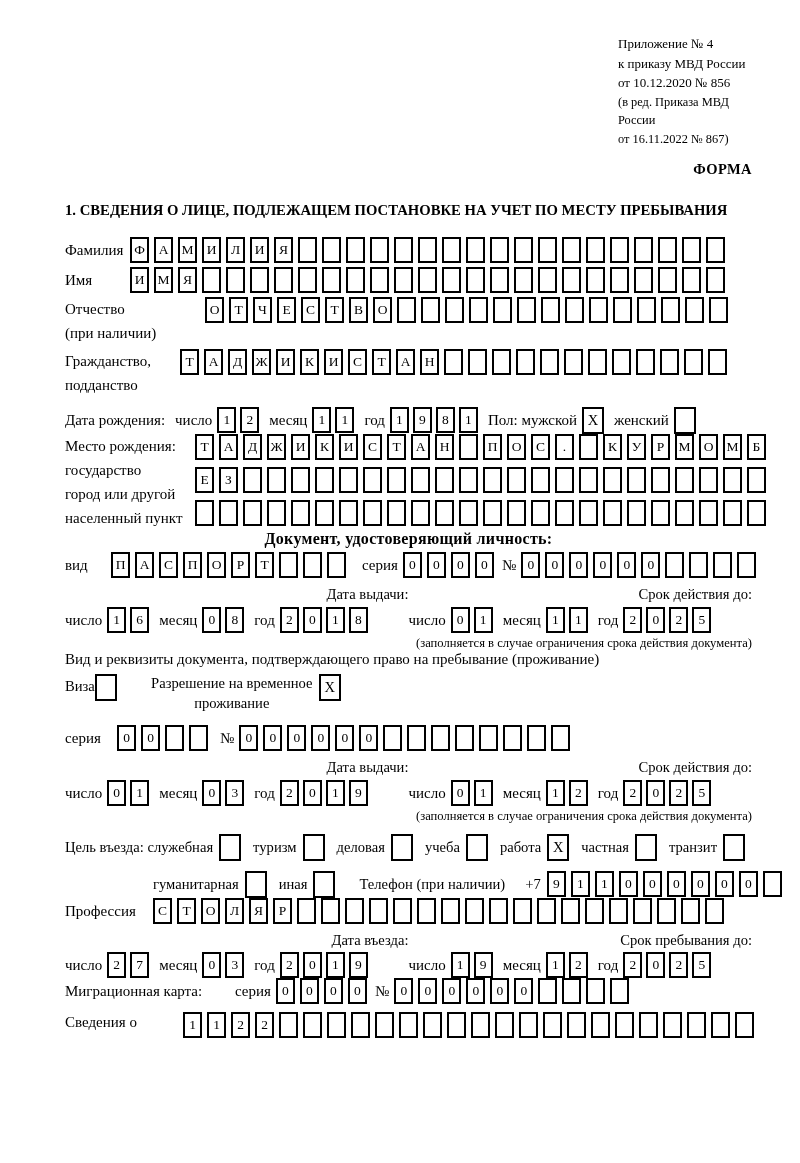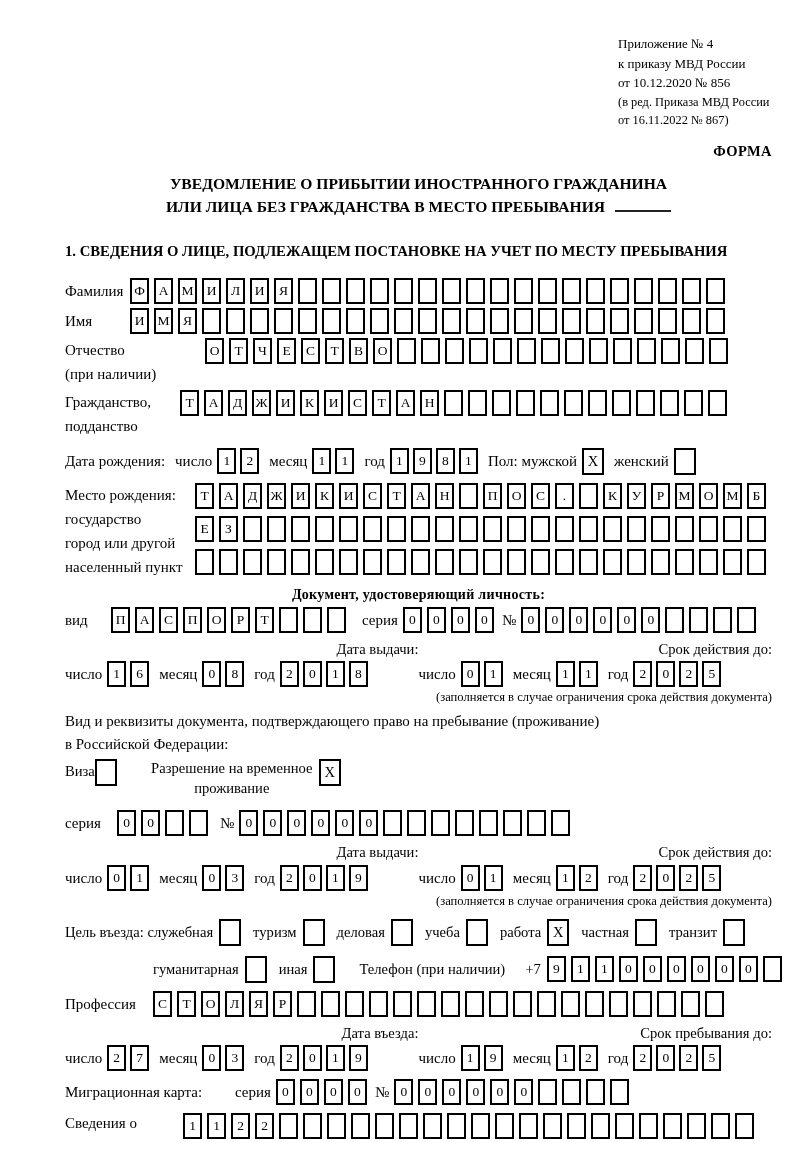--- a/index.html
+++ b/index.html
@@ -8,7 +8,7 @@
     width:800px; height:1163px; margin:0 auto; color:#000;
     font-family:"Liberation Serif","DejaVu Serif",serif; font-size:15px;
   }
-  .page { position:relative; width:800px; height:1163px; padding:34px 28px 0 65px; overflow:hidden; }
+  .page { position:relative; width:800px; height:1163px; padding:34px 48px 0 65px; overflow:hidden; }
 
   .appendix { margin-left:553px; font-size:13px; line-height:1.5; }
   .appendix .small { font-size:12.4px; }

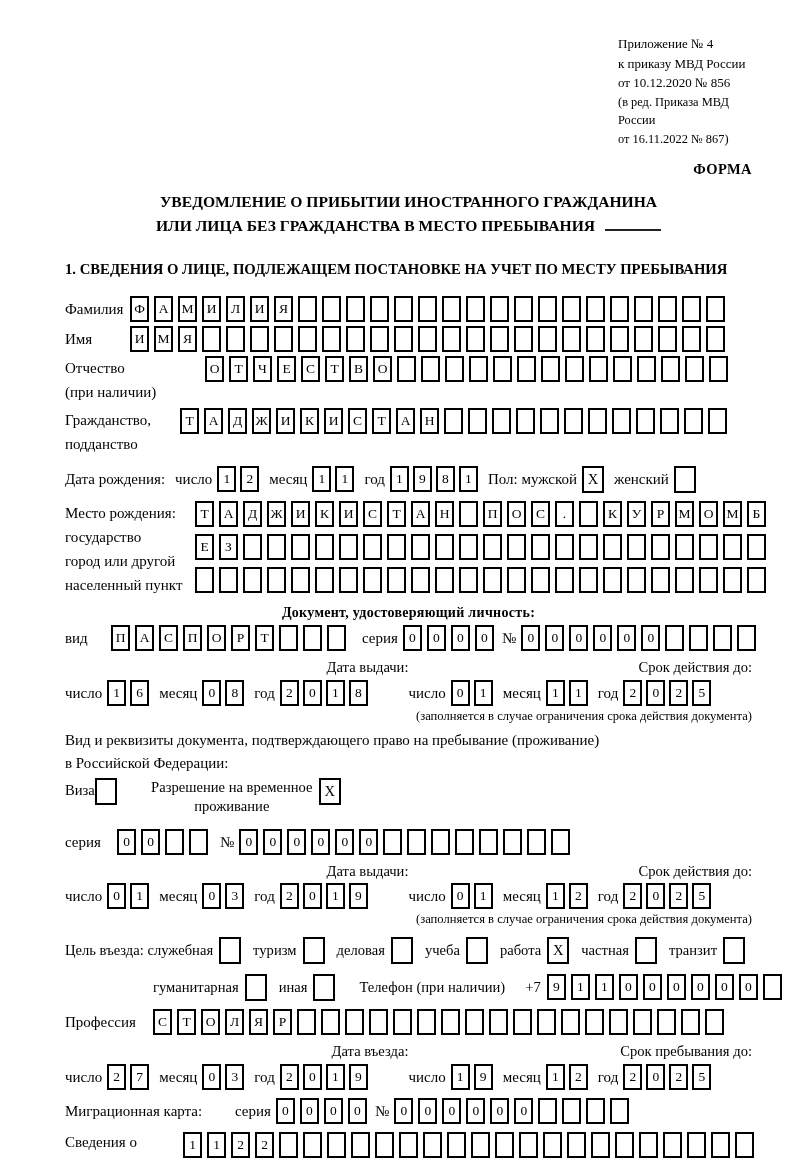--- a/index.html
+++ b/index.html
@@ -74,10 +74,6 @@
 
   <div class="forma">ФОРМА</div>
 
-  <div class="title">
-    <div>УВЕДОМЛЕНИЕ О ПРИБЫТИИ ИНОСТРАННОГО ГРАЖДАНИНА</div>
-    <div><span>ИЛИ ЛИЦА БЕЗ ГРАЖДАНСТВА В МЕСТО ПРЕБЫВАНИЯ</span><span class="uline"></span></div>
-  </div>
 
   <div class="sec-head">1. СВЕДЕНИЯ О ЛИЦЕ, ПОДЛЕЖАЩЕМ ПОСТАНОВКЕ НА УЧЕТ ПО МЕСТУ ПРЕБЫВАНИЯ</div>
 

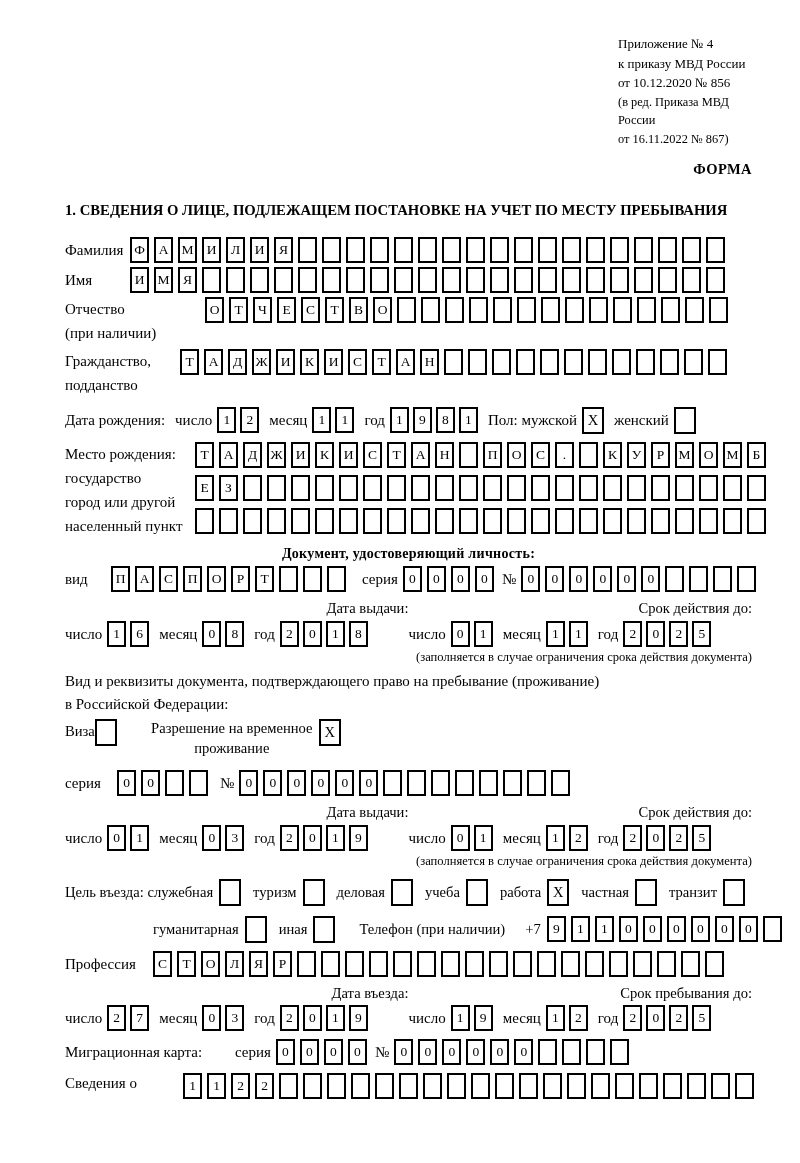--- a/index.html
+++ b/index.html
@@ -33,7 +33,7 @@
   .w65 { width:65px; } .w140 { width:140px; } .w115 { width:115px; } .w130 { width:130px; } .w88 { width:88px; }
 
   .mt18 { margin-top:18px; } .mt4 { margin-top:4px; } .mt6 { margin-top:6px; }
-  .mt8 { margin-top:8px; } .mt10 { margin-top:10px; } .mt12 { margin-top:12px; }
+  .mt8 { } .mt10 { margin-top:10px; } .mt12 { margin-top:12px; }
 
   .inline { display:flex; align-items:flex-start; flex-wrap:nowrap; } 
   .dlbl { font-size:15px; line-height:26px; margin:0 5px 0 10px; flex:0 0 auto; }

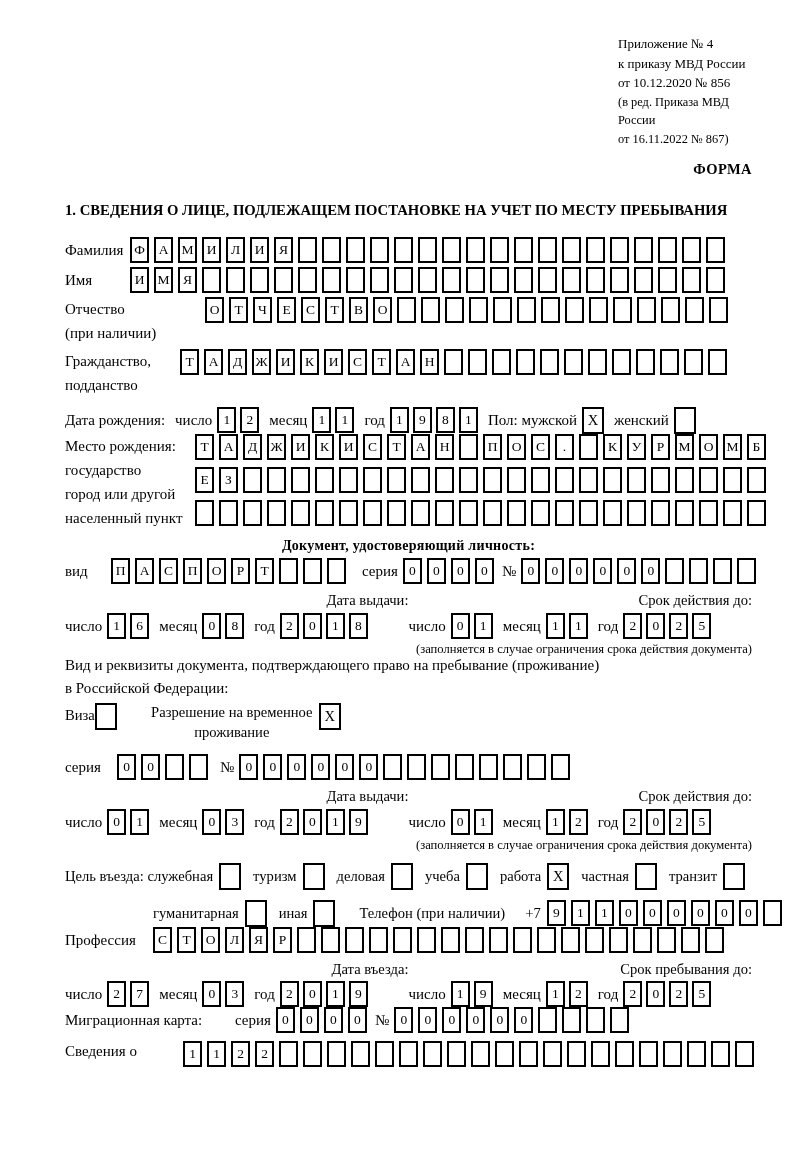--- a/index.html
+++ b/index.html
@@ -40,7 +40,7 @@
 
   .cellstack { display:flex; flex-direction:column; gap:7px; }
 
-  .doc-head { text-align:center; font-weight:bold; font-size:14px; margin-top:8px; letter-spacing:.3px; }
+  .doc-head { text-align:center; font-weight:bold; font-size:16px; margin-top:0; letter-spacing:.3px; }
 
   .datewrap { display:flex; margin-top:8px; }
   .datecol { width:50%; }

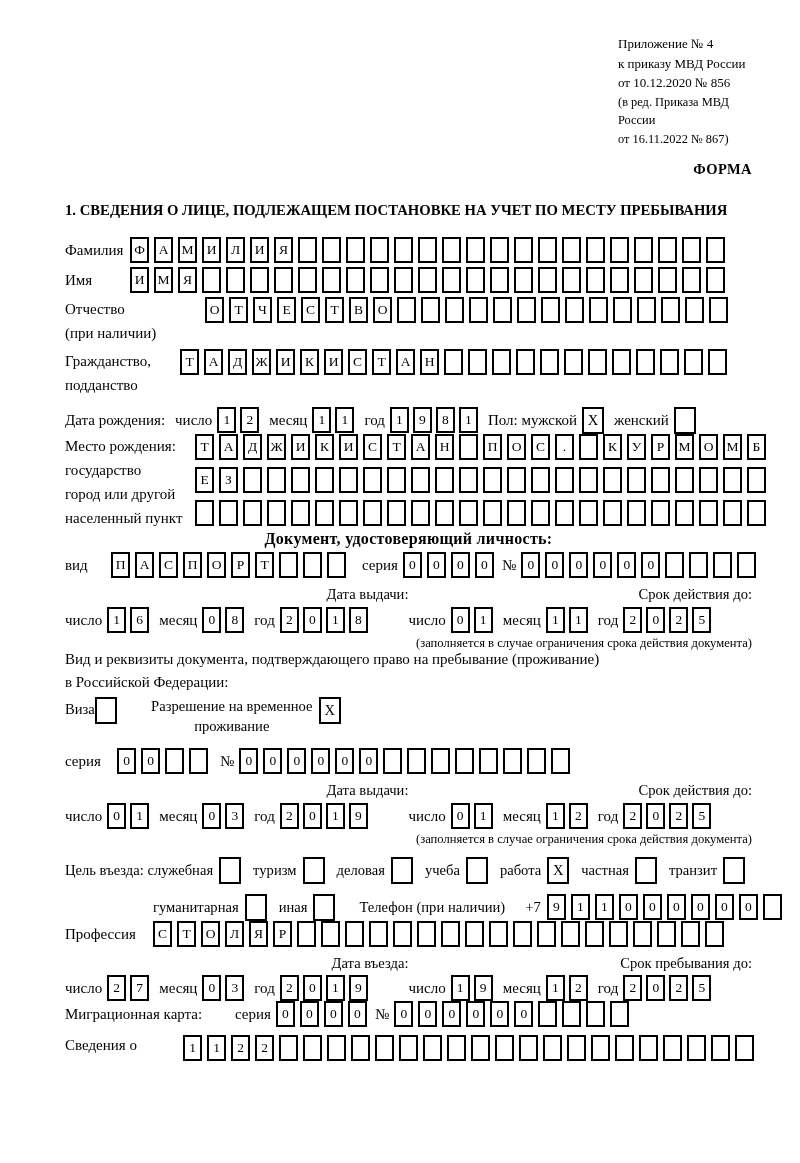--- a/index.html
+++ b/index.html
@@ -407,7 +407,6 @@
   <div class="note">(заполняется в случае ограничения срока действия документа)</div>
 
   <div class="mt8">Вид и реквизиты документа, подтверждающего право на пребывание (проживание)</div>
-  <div class="mt6">в Российской Федерации:</div>
 
   <div class="opts">
     <div class="opt">

